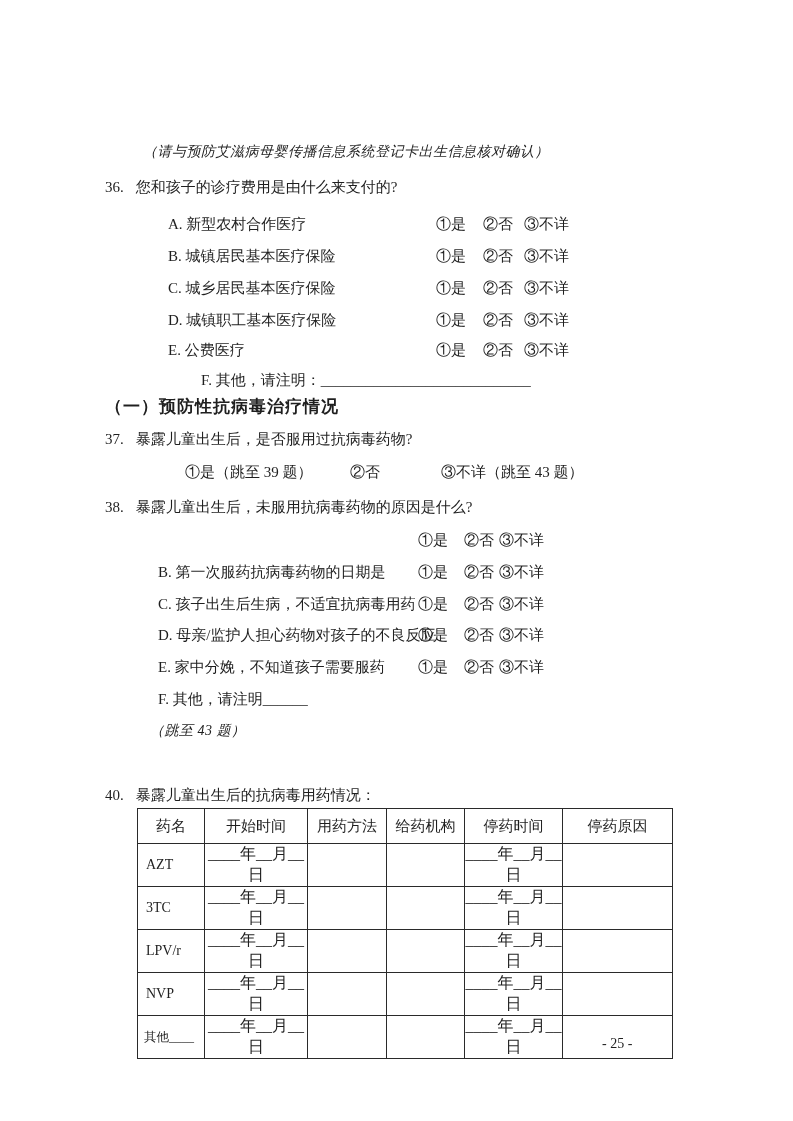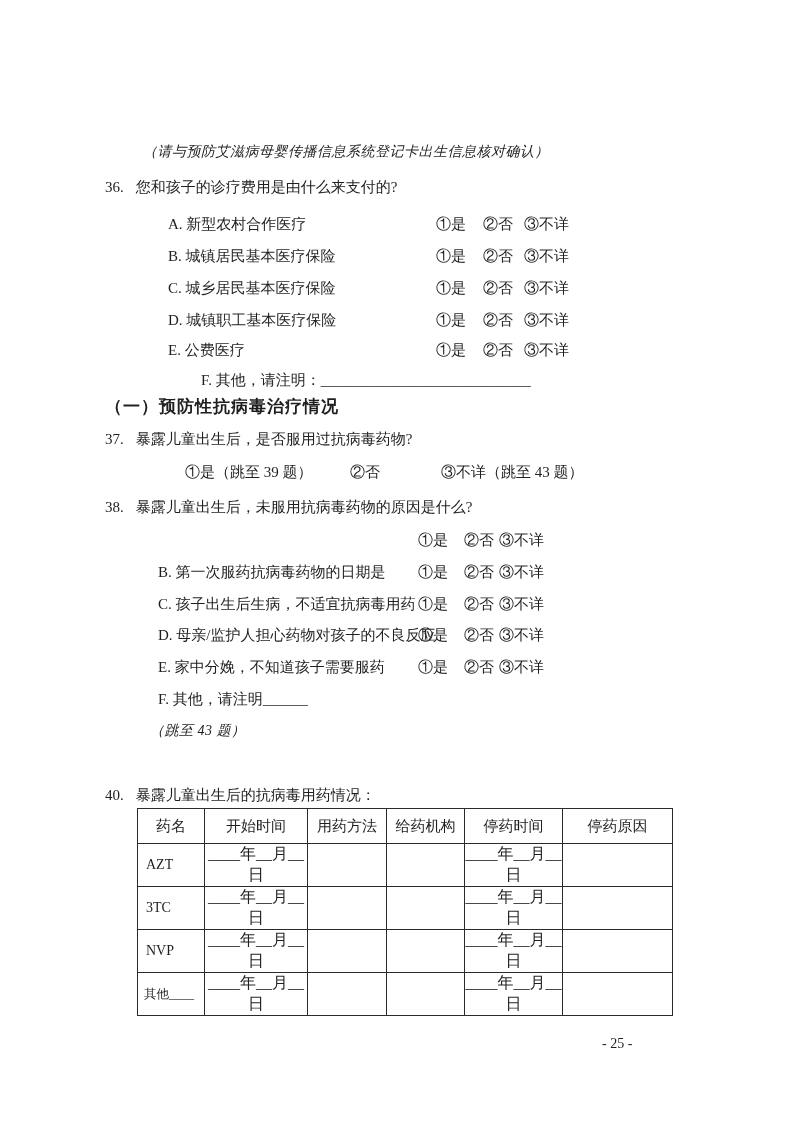--- a/index.html
+++ b/index.html
@@ -210,6 +210,14 @@
         <td></td>
       </tr>
       <tr>
+        <td class="drug">LPV/r</td>
+        <td class="date">____年__月__日</td>
+        <td></td>
+        <td></td>
+        <td class="date">____年__月__日</td>
+        <td></td>
+      </tr>
+      <tr>
         <td class="drug">NVP</td>
         <td class="date">____年__月__日</td>
         <td></td>

